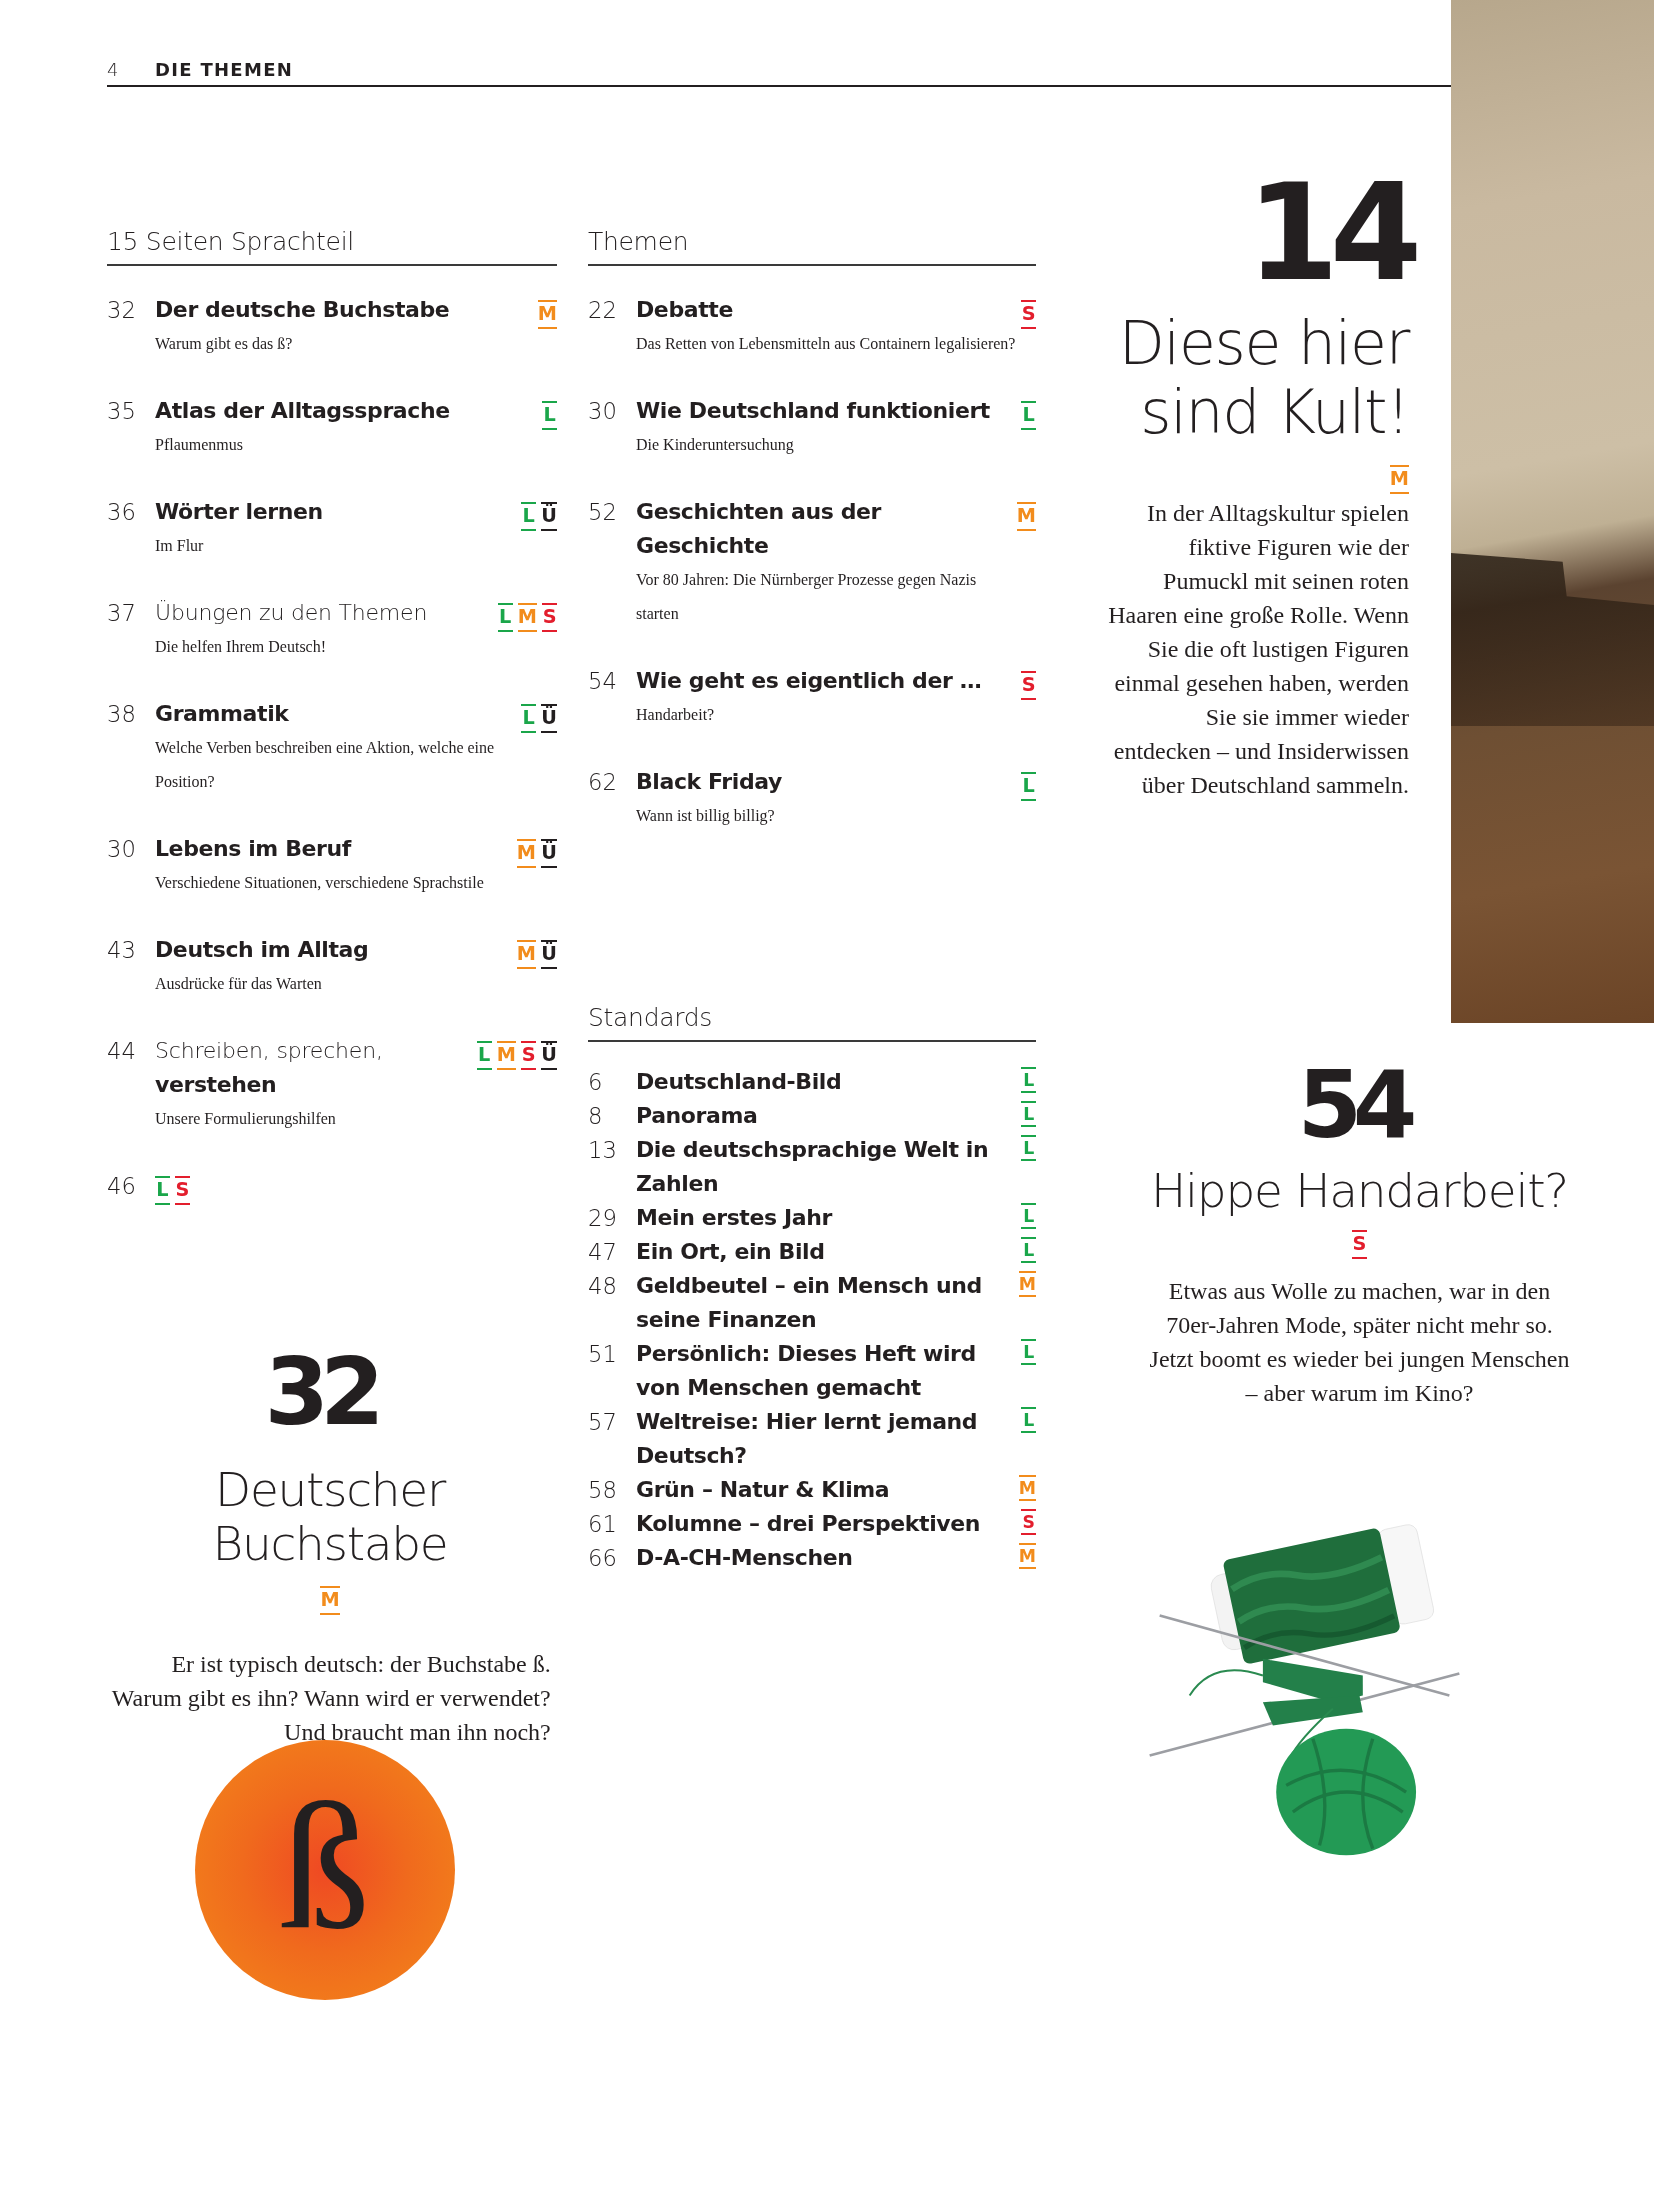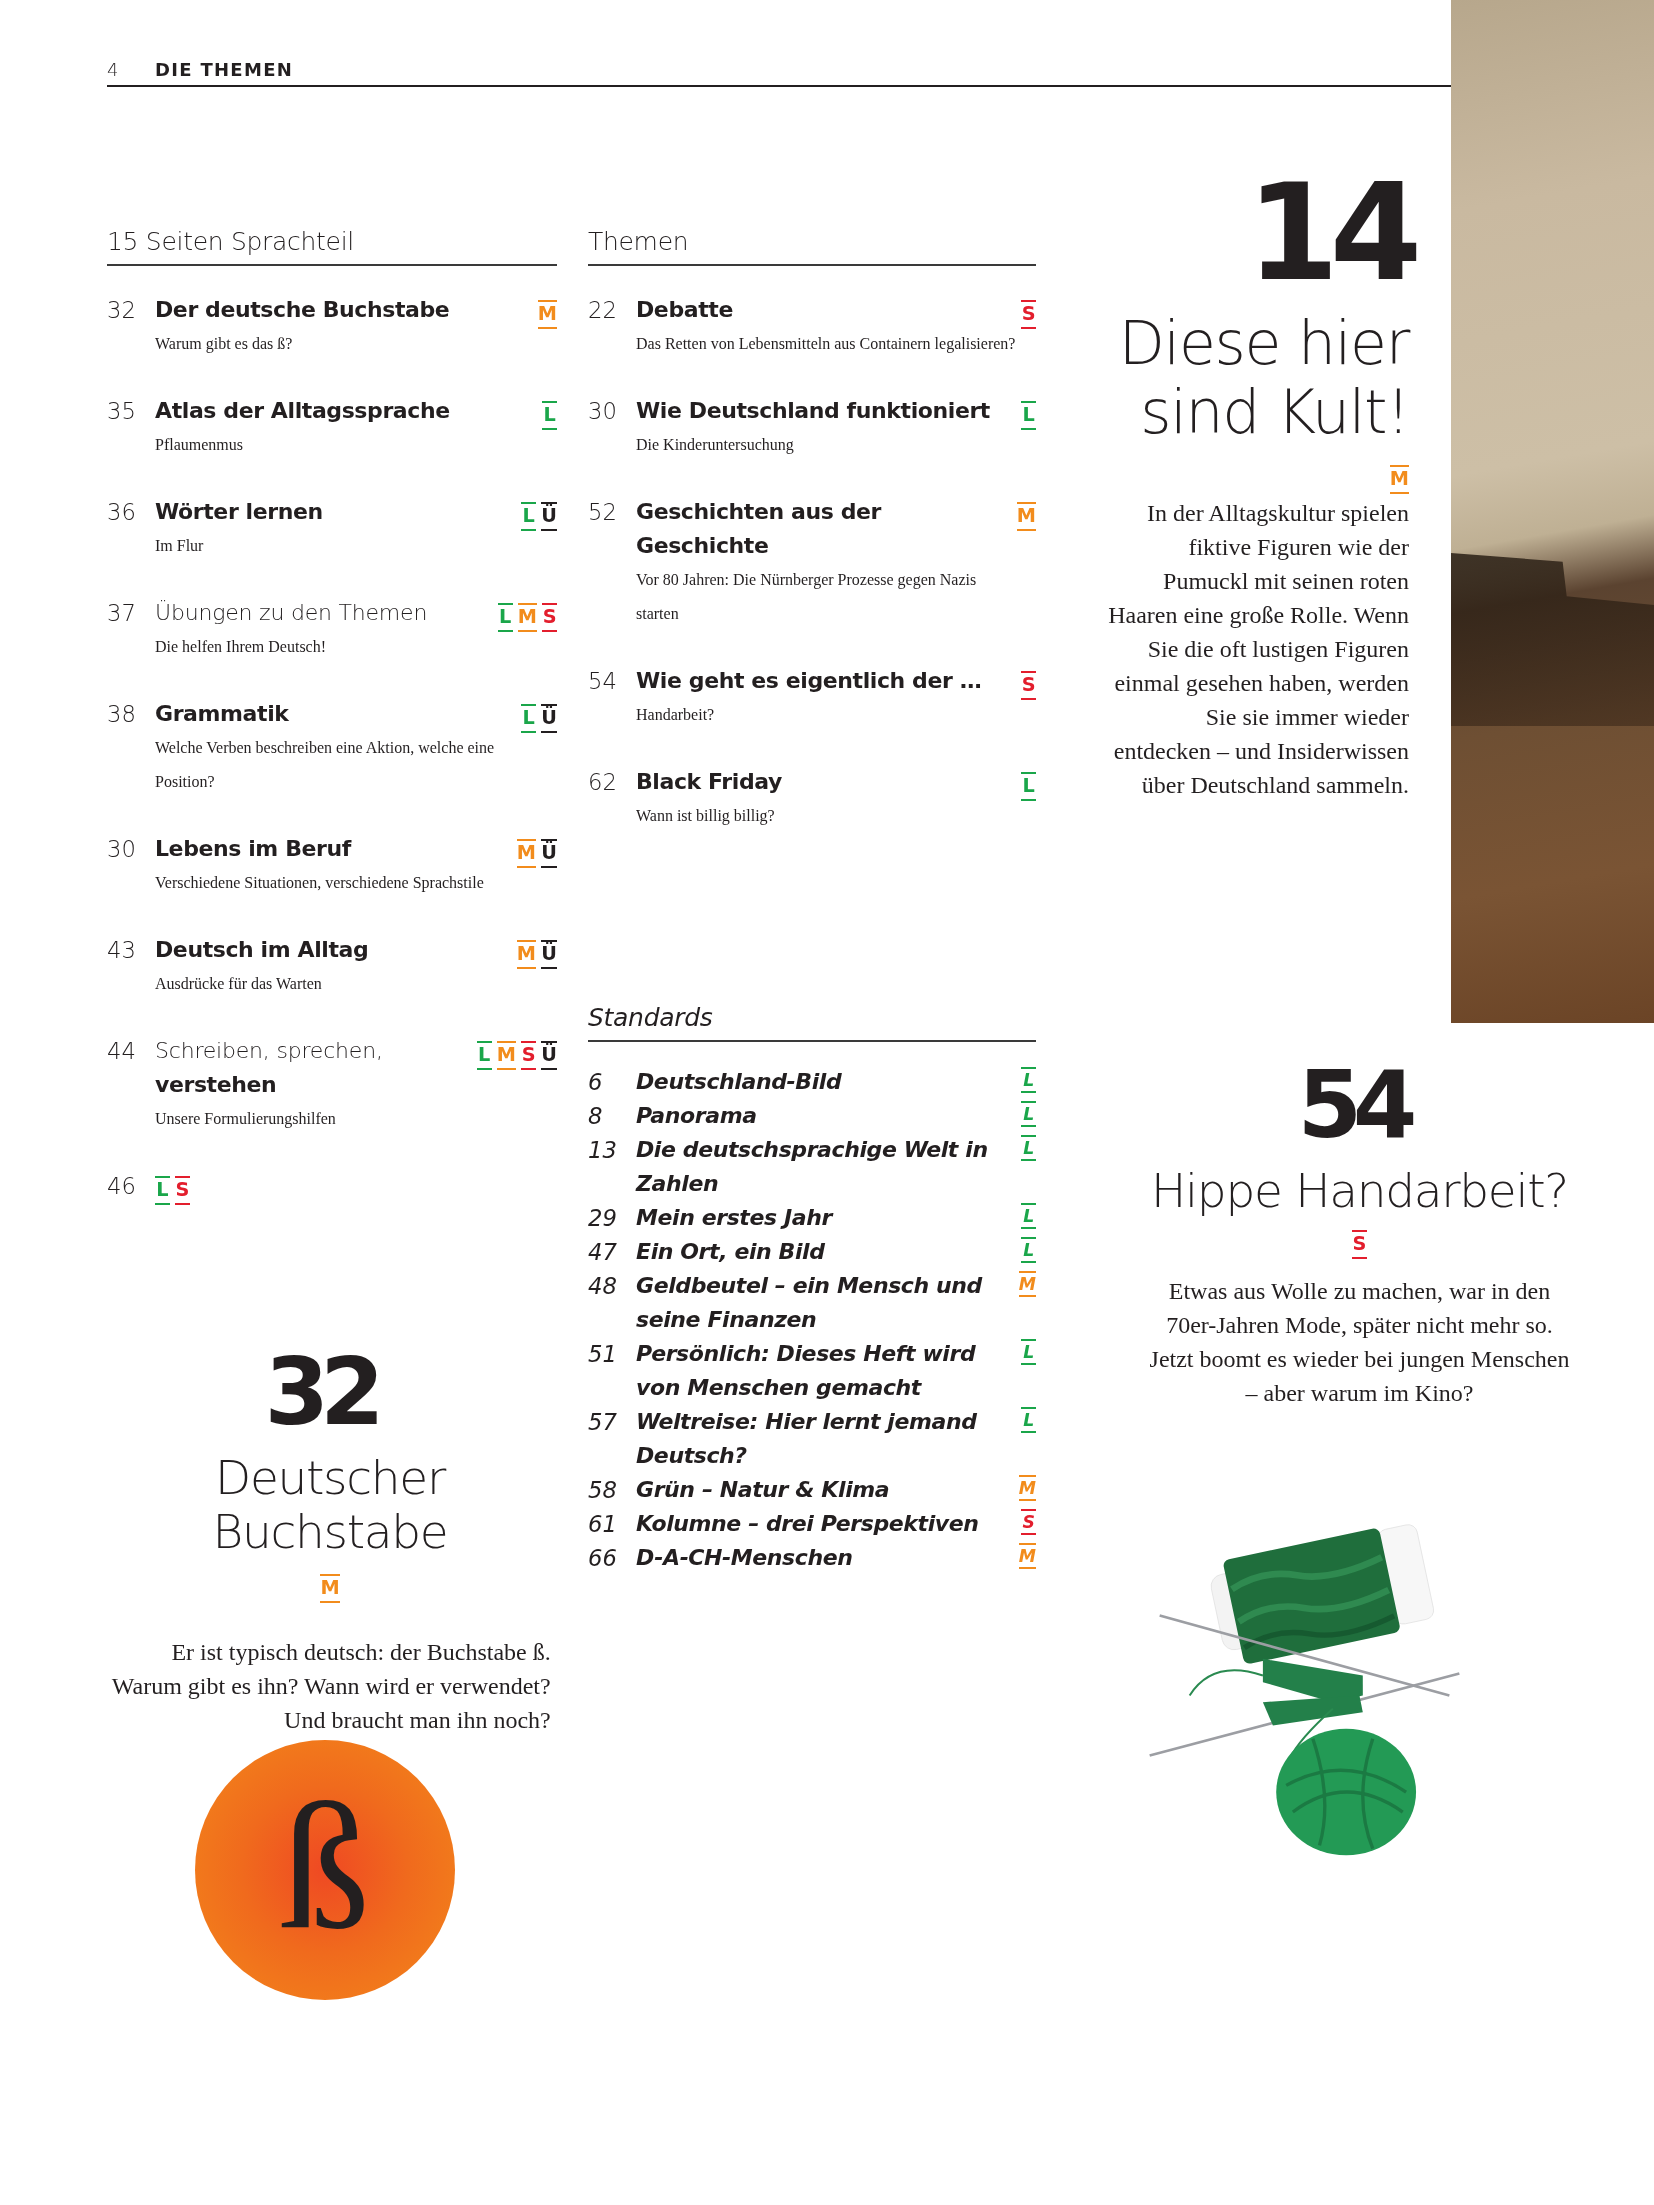--- a/index.html
+++ b/index.html
@@ -207,7 +207,7 @@
     </div>
 </div>
 
-<div class="col std" style="left:588px;top:1003px;width:448px;font-style:italic;">
+<div class="col std" style="left:588px;top:1003px;width:448px;">
   <div class="sec-head" style="margin-bottom:22.7px;">Standards</div>
   <div id="standards-list">
       <div class="entry">

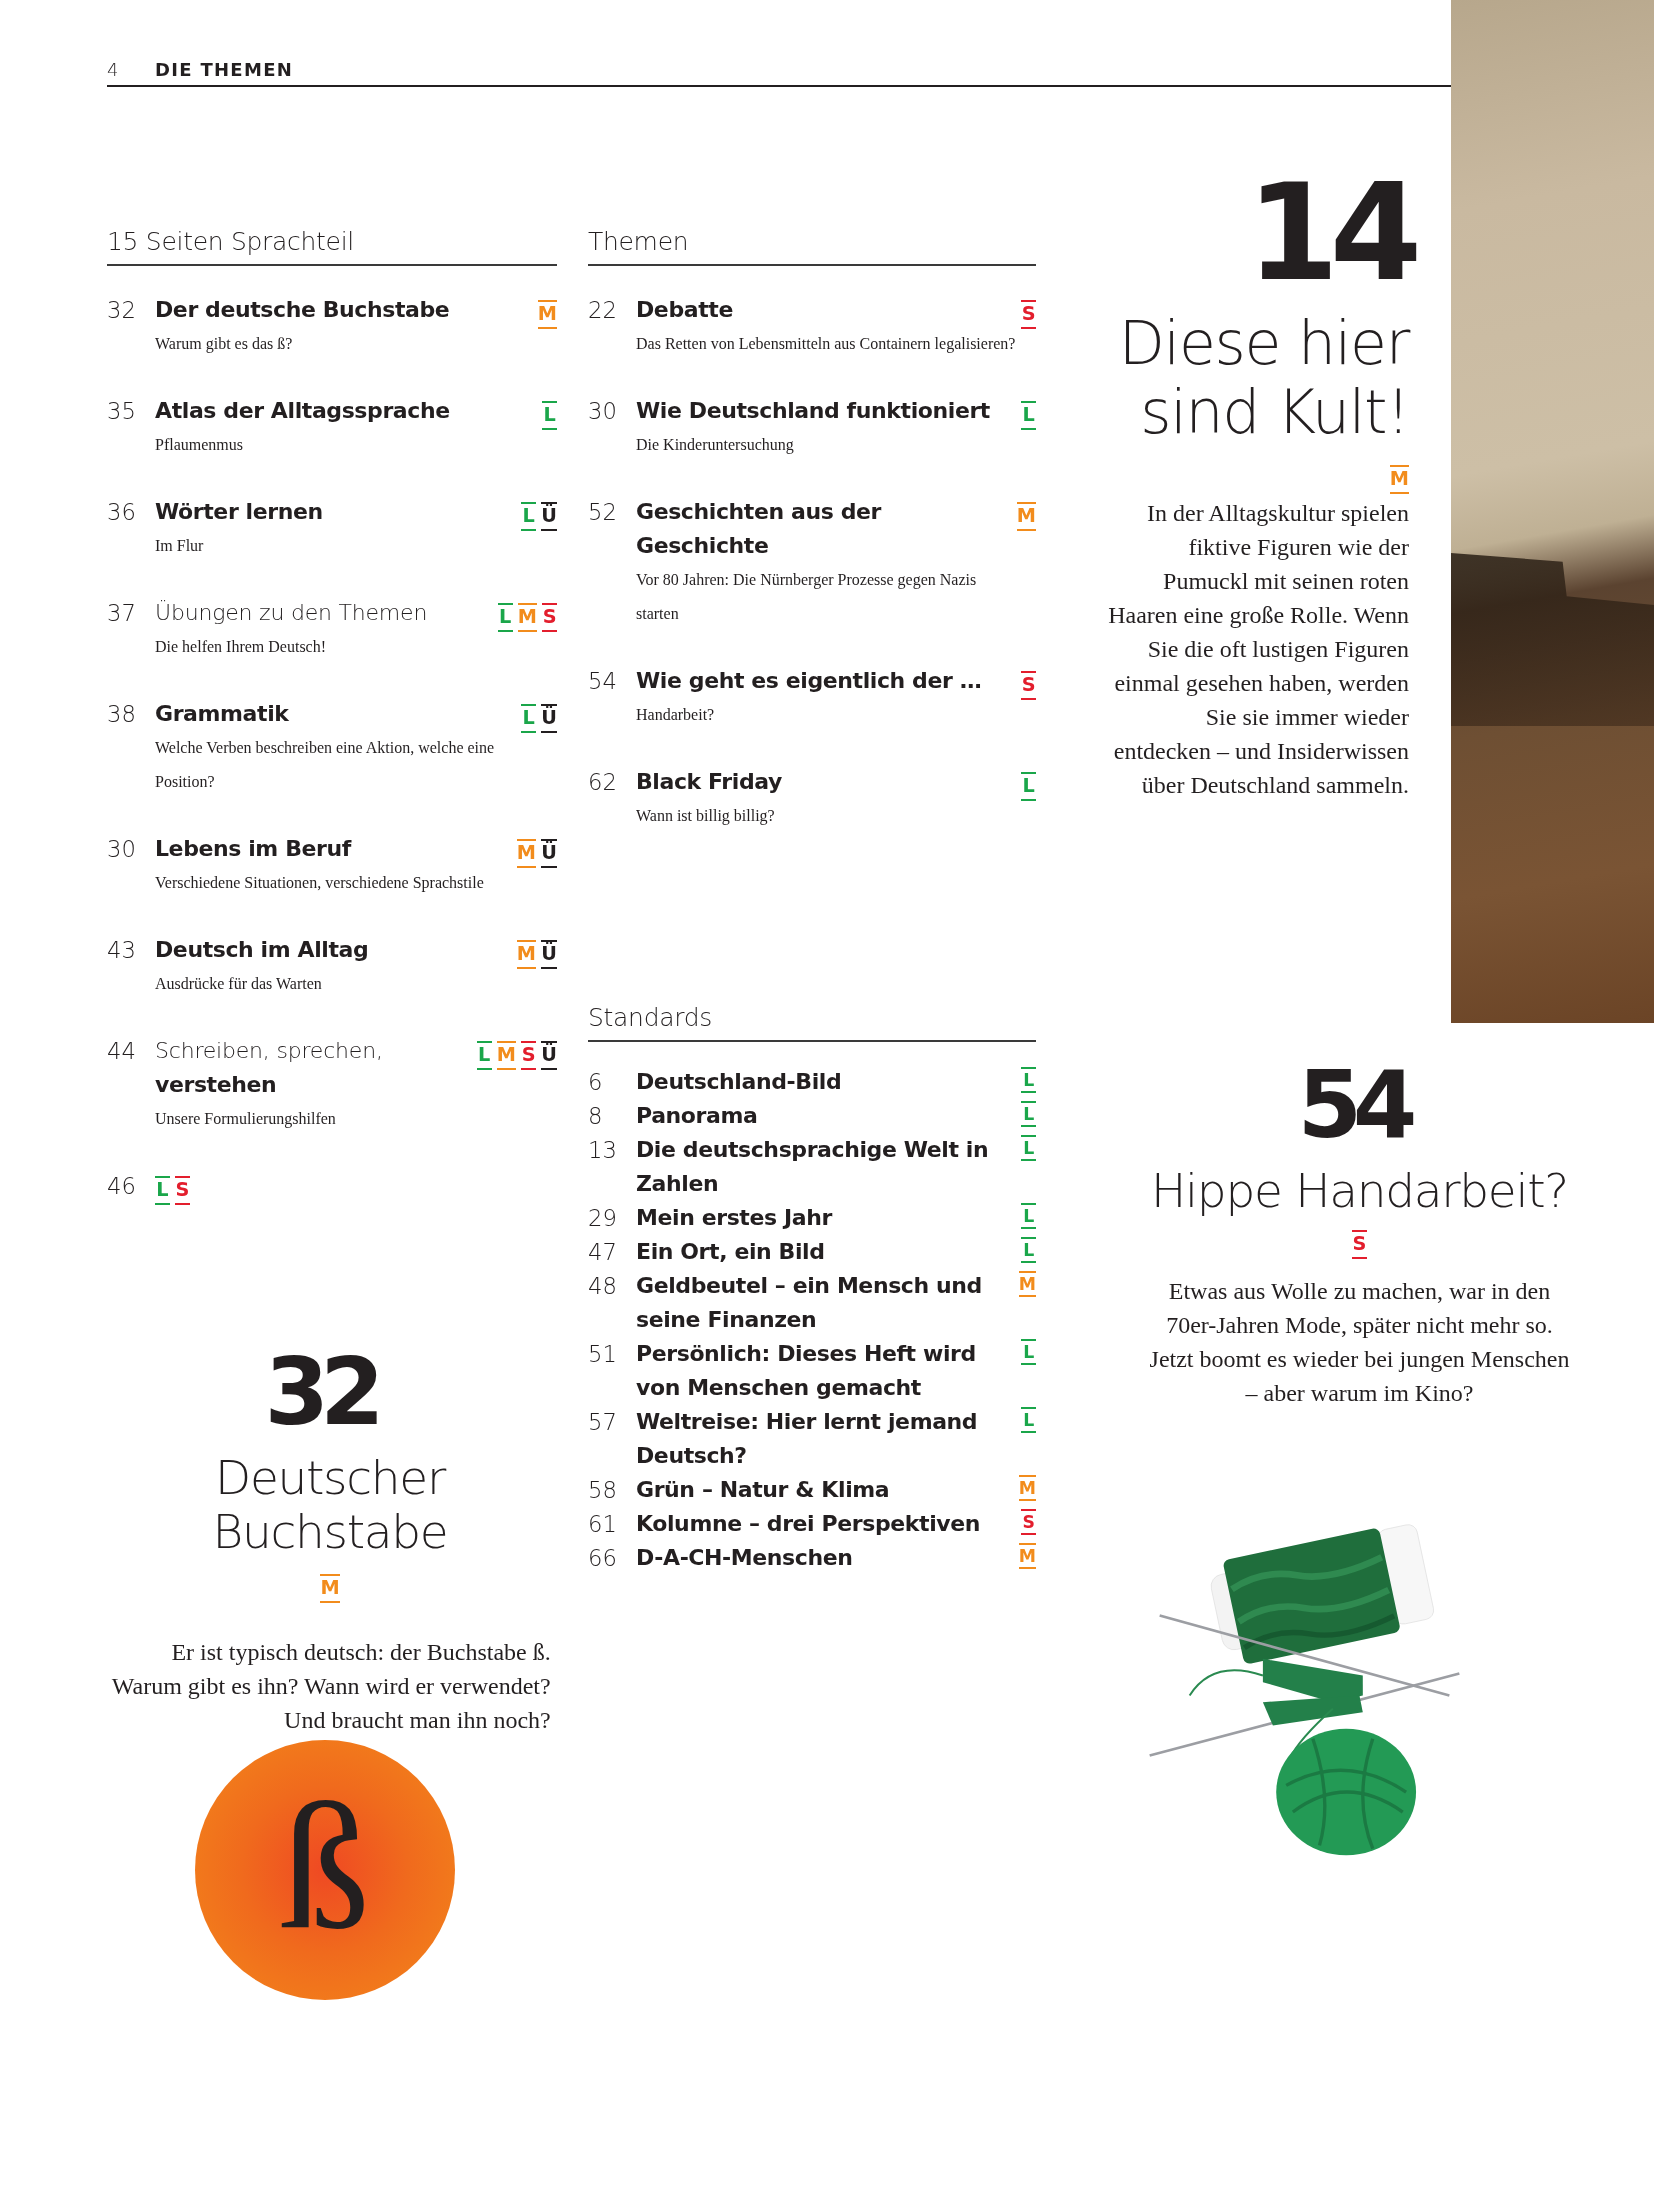--- a/index.html
+++ b/index.html
@@ -361,7 +361,7 @@
 
 <div class="abs" style="left:100px;top:1346px;width:460px;text-align:center;">
   <div class="big-num" style="font-size:93px;margin-left:-20px;">32</div>
-  <div class="feat-title" style="font-size:47px;margin-top:12px;">Deutscher Buchstabe</div>
+  <div class="feat-title" style="font-size:47px;margin-top:24px;">Deutscher Buchstabe</div>
   <div style="margin-top:14.7px;display:flex;justify-content:center;">
     <span class="badge b-M">M</span>
   </div>

